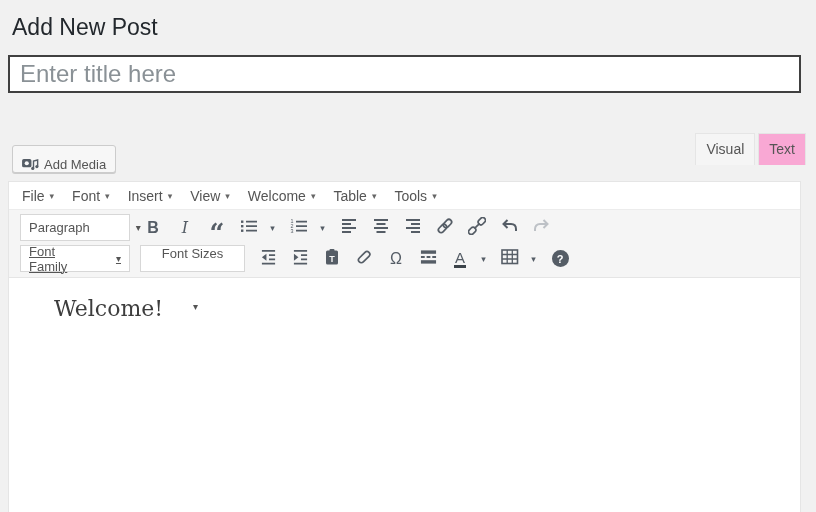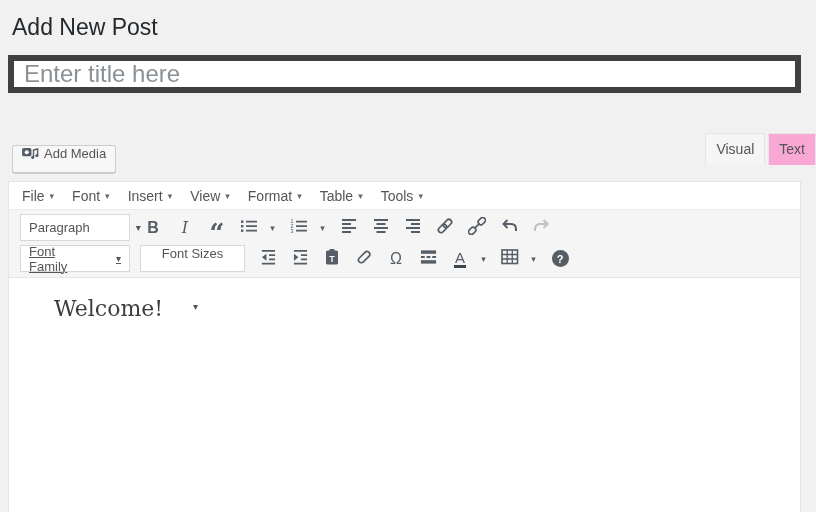--- a/index.html
+++ b/index.html
@@ -10,7 +10,7 @@
     font-family:"Liberation Sans", sans-serif;
     color:#444;
   }
-  .wrap { padding:0 0 0 8px; }
+  .wrap { padding:0 10px 0 8px; }
 
   h1.page-title {
     margin:12px 0 0 4px; padding:0;

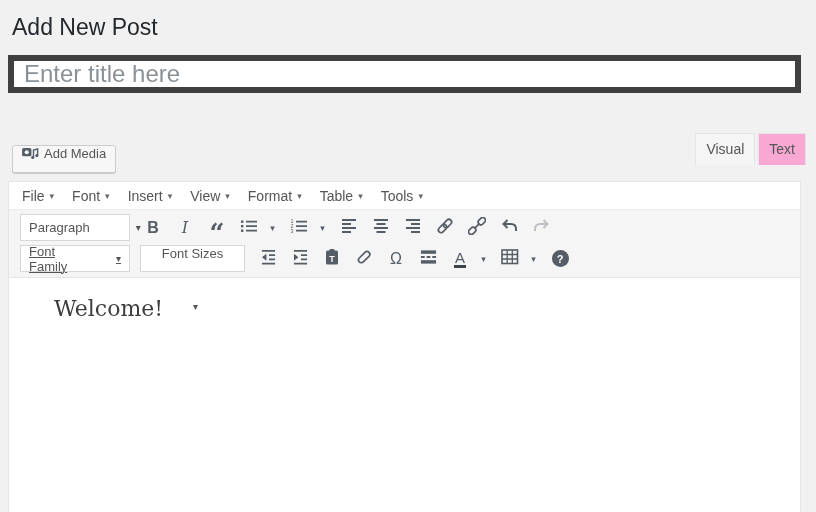--- a/index.html
+++ b/index.html
@@ -21,7 +21,7 @@
   input.title-input {
     display:block; width:793px; height:38px;
     margin-top:13px; padding:3px 10px;
-    border:6px solid #404040; border-radius:0;
+    border:2px solid #404040; border-radius:0;
     background:#fff; outline:none;
     font-family:"Liberation Sans", sans-serif;
     font-size:24px; color:#32373c;

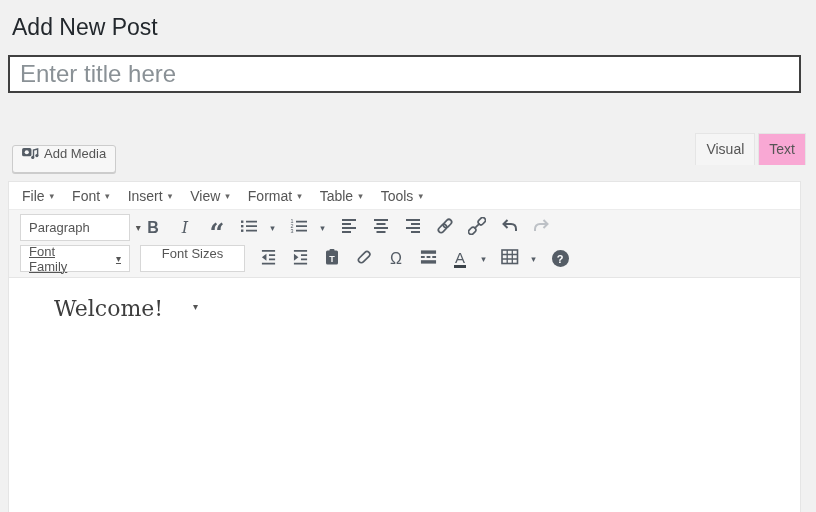--- a/index.html
+++ b/index.html
@@ -32,7 +32,7 @@
 
   .add-media-btn {
     position:absolute; left:4px; top:0;
-    display:inline-flex; align-items:flex-start; gap:5px;
+    display:inline-flex; align-items:flex-end; gap:5px;
     height:28px; padding:0 9px;
     background:#f7f7f7; border:1px solid #ccc; border-radius:3px;
     box-shadow:0 1px 0 #ccc;

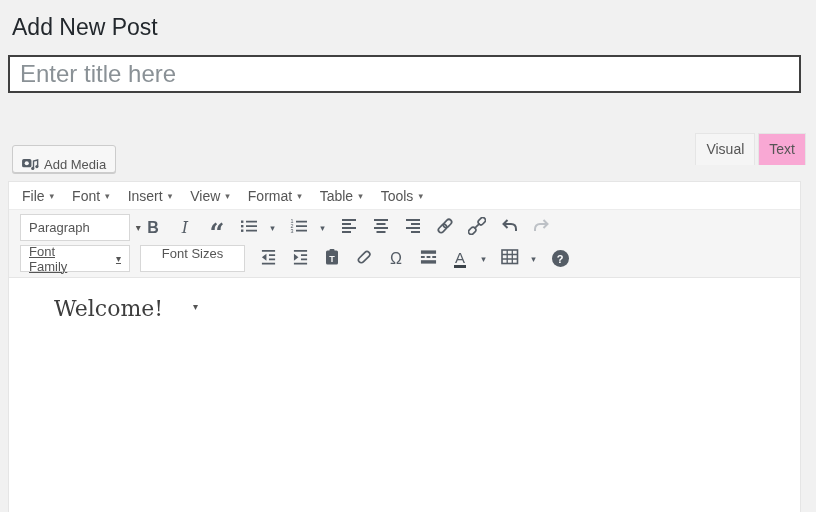--- a/index.html
+++ b/index.html
@@ -158,7 +158,7 @@
         <span class="mcaret">▾</span>
       </span>
       <span class="menu-item">
-        <span>Format</span>
+        <span>Welcome</span>
         <span class="mcaret">▾</span>
       </span>
       <span class="menu-item">

